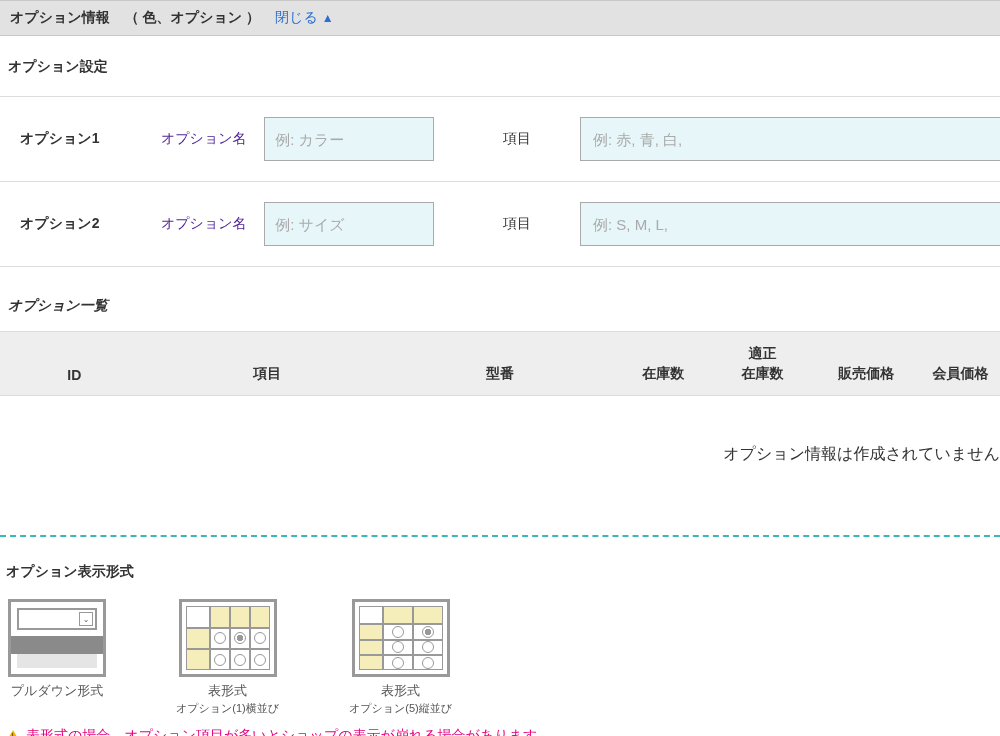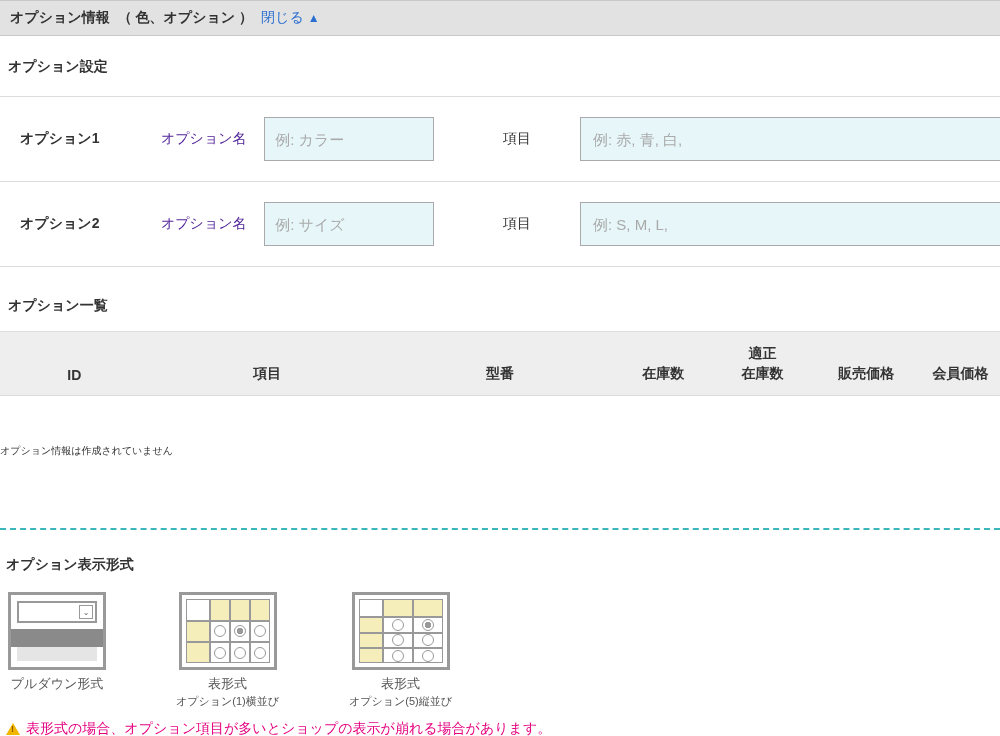--- a/index.html
+++ b/index.html
@@ -4,7 +4,7 @@
   <style>
     * { box-sizing: border-box; margin: 0; padding: 0; }
     body { font-family: "Hiragino Kaku Gothic ProN", "メイリオ", Meiryo, sans-serif; font-size: 14px; color: #333; background:#fff; width:1000px; }
-    .header-bar { background:#e2e2e2; border-top:1px solid #c8c8c8; border-bottom:1px solid #c8c8c8; padding:8px 10px; display:flex; align-items:center; gap:8px; }
+    .header-bar { background:#e2e2e2; border-top:1px solid #c8c8c8; border-bottom:1px solid #c8c8c8; padding:8px 10px; display:flex; align-items:center; gap:15px; }
     .header-title { font-weight:bold; color:#333; }
     .header-paren { font-weight:bold; color:#333; }
     .close-link { color:#2b6fd0; cursor:pointer; display:flex; align-items:center; gap:4px; }

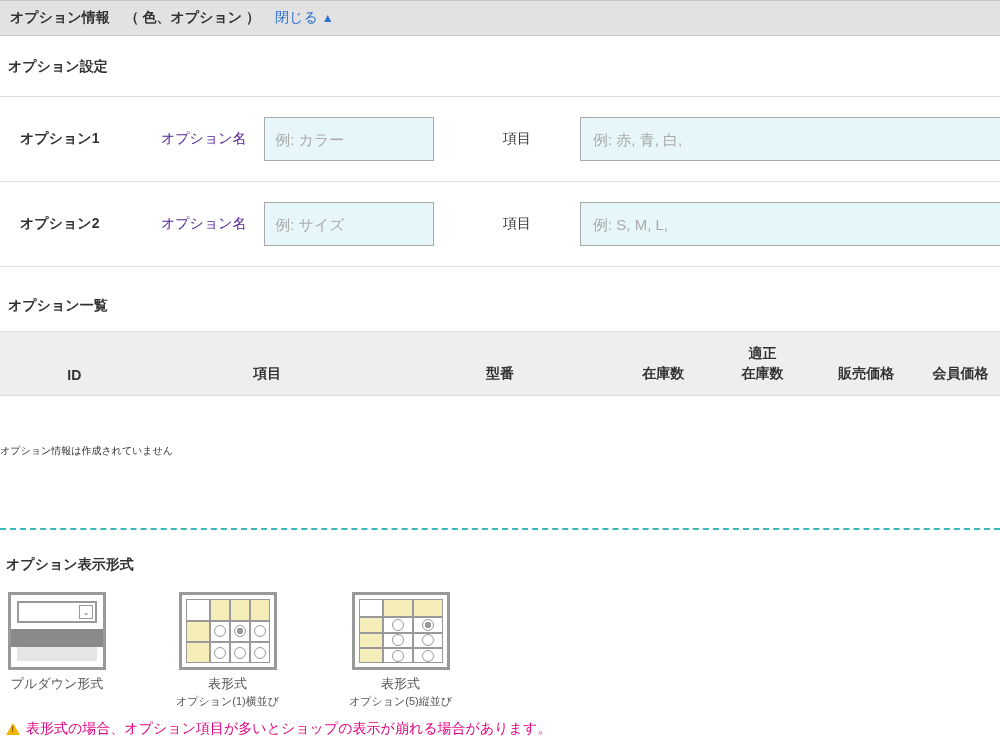--- a/index.html
+++ b/index.html
@@ -18,7 +18,7 @@
     .opt-item-label { width:70px; text-align:center; margin-left:50px; margin-right:30px; }
     .opt-item-input { flex:1; min-width:420px; height:44px; background:#e6f6f9; border:1px solid #aaa; border-right:none; padding:0 12px; font-size:15px; color:#6d28d9; }
     .opt-item-input::placeholder { color:#aaa; }
-    .list-section-title { font-weight:bold; padding:30px 0 16px 8px; }
+    .list-section-title { font-weight:bold; padding:30px 0 16px 8px;font-style:italic; }
     .table-head { display:flex; background:#eee; border-top:1px solid #ddd; border-bottom:1px solid #ddd; padding:12px 0; font-size:14px; font-weight:bold; text-align:center;align-items:flex-end; }
     .th-id { width:150px; }
     .th-item { width:240px; }

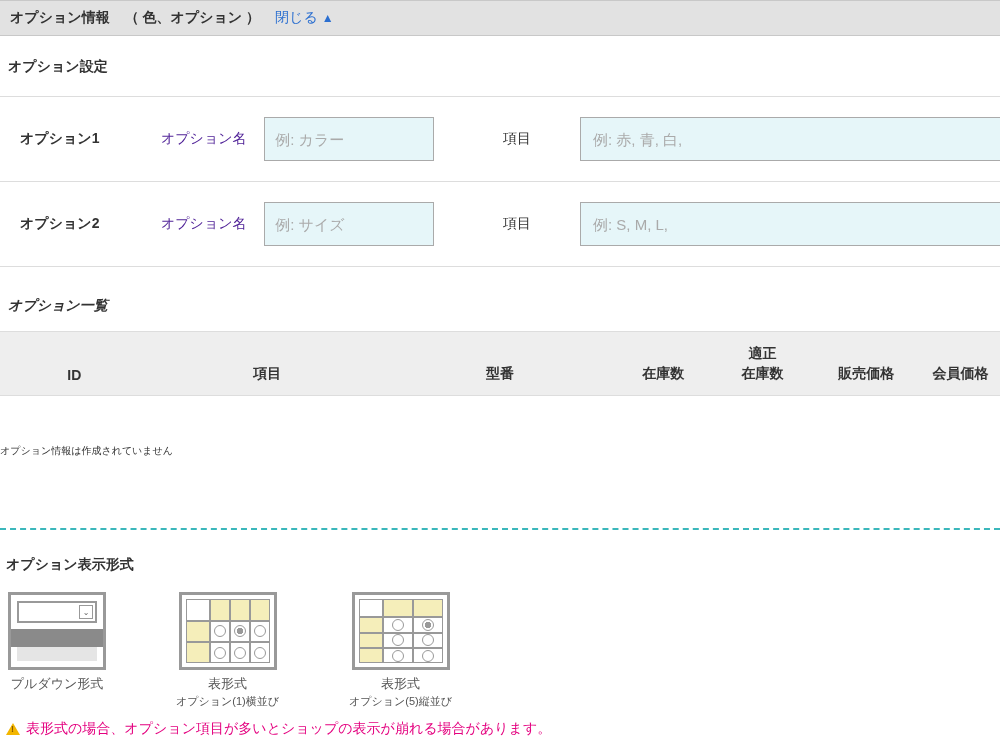--- a/index.html
+++ b/index.html
@@ -27,7 +27,7 @@
     .th-proper { width:100px; line-height:1.4; }
     .th-price { width:110px; }
     .th-member { width:80px; }
-    .empty-msg { text-align:left; padding:48px 0 60px; color:#333; font-size:10px; }
+    .empty-msg { text-align:right; padding:48px 0 60px; color:#333; font-size:16px; }
     .dotted-divider { border:none; border-top:2px dashed #3bb7bb; margin:10px 0 26px; }
     .display-format-title { font-weight:bold; padding:0 0 18px 6px; }
     .format-options { display:flex; gap:70px; padding-left:8px; }

